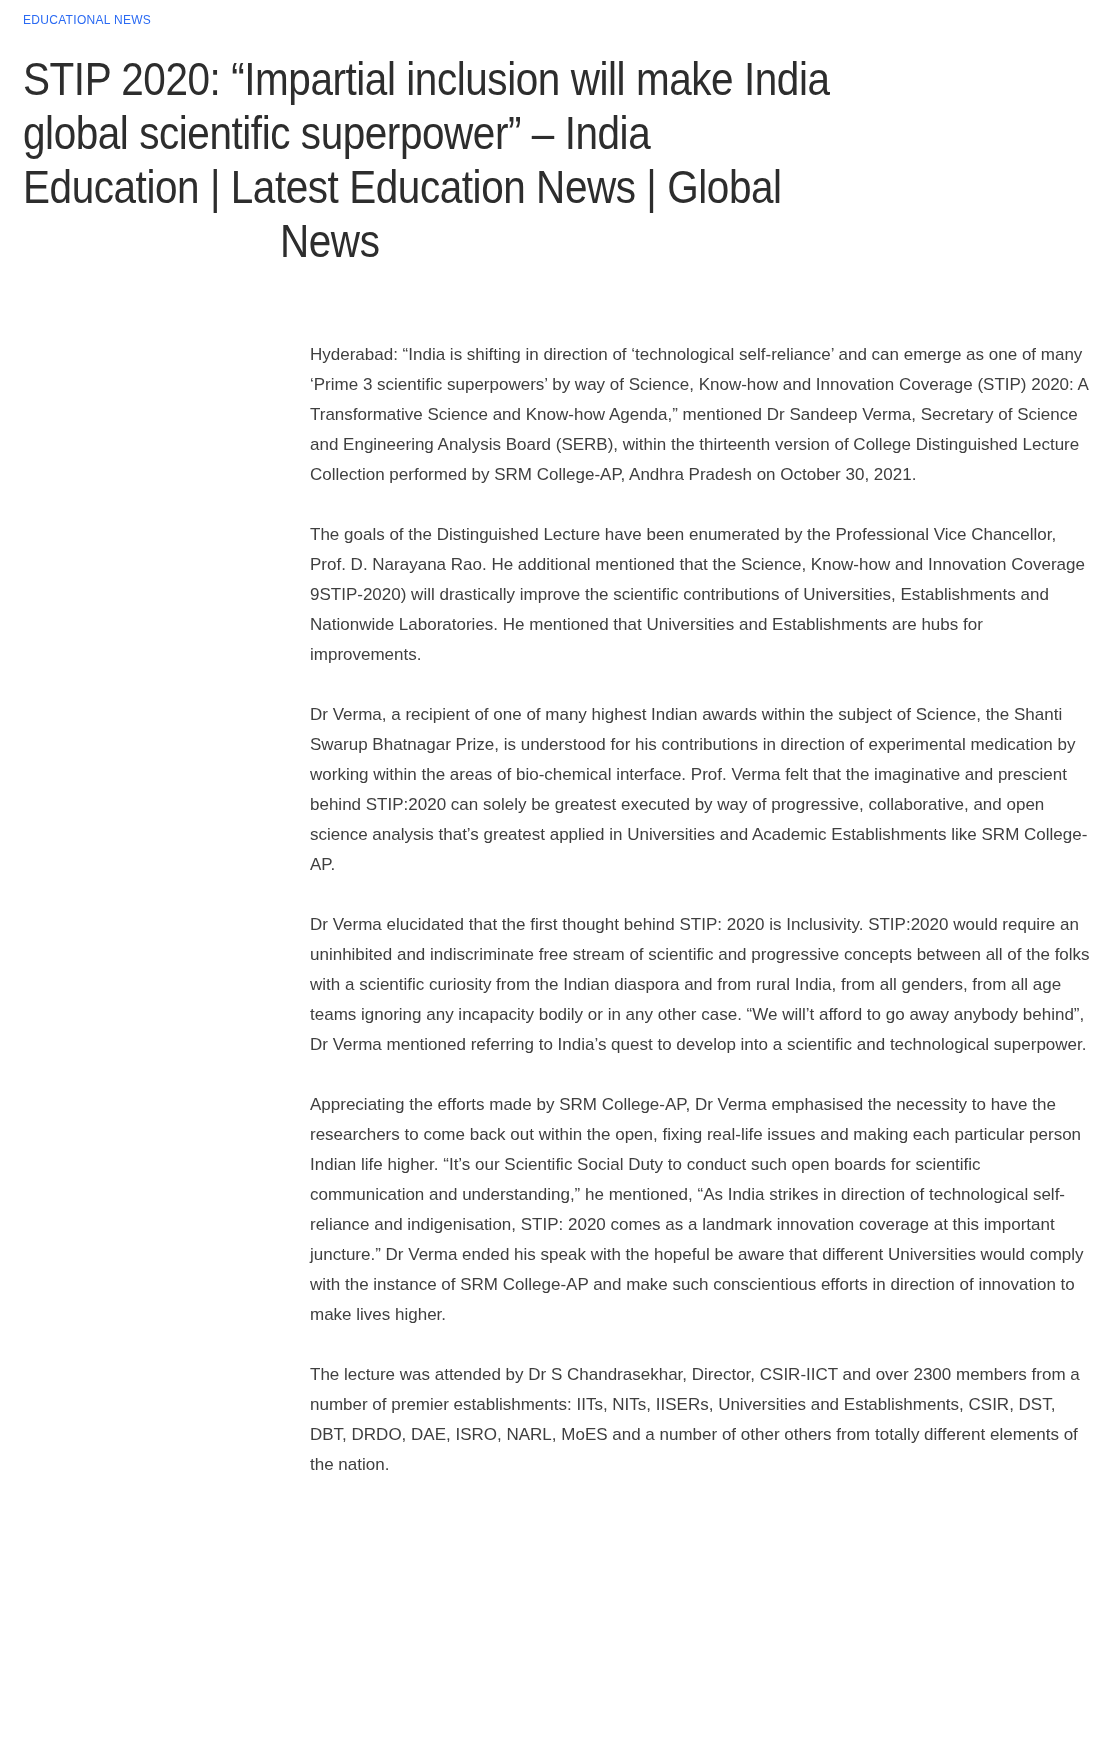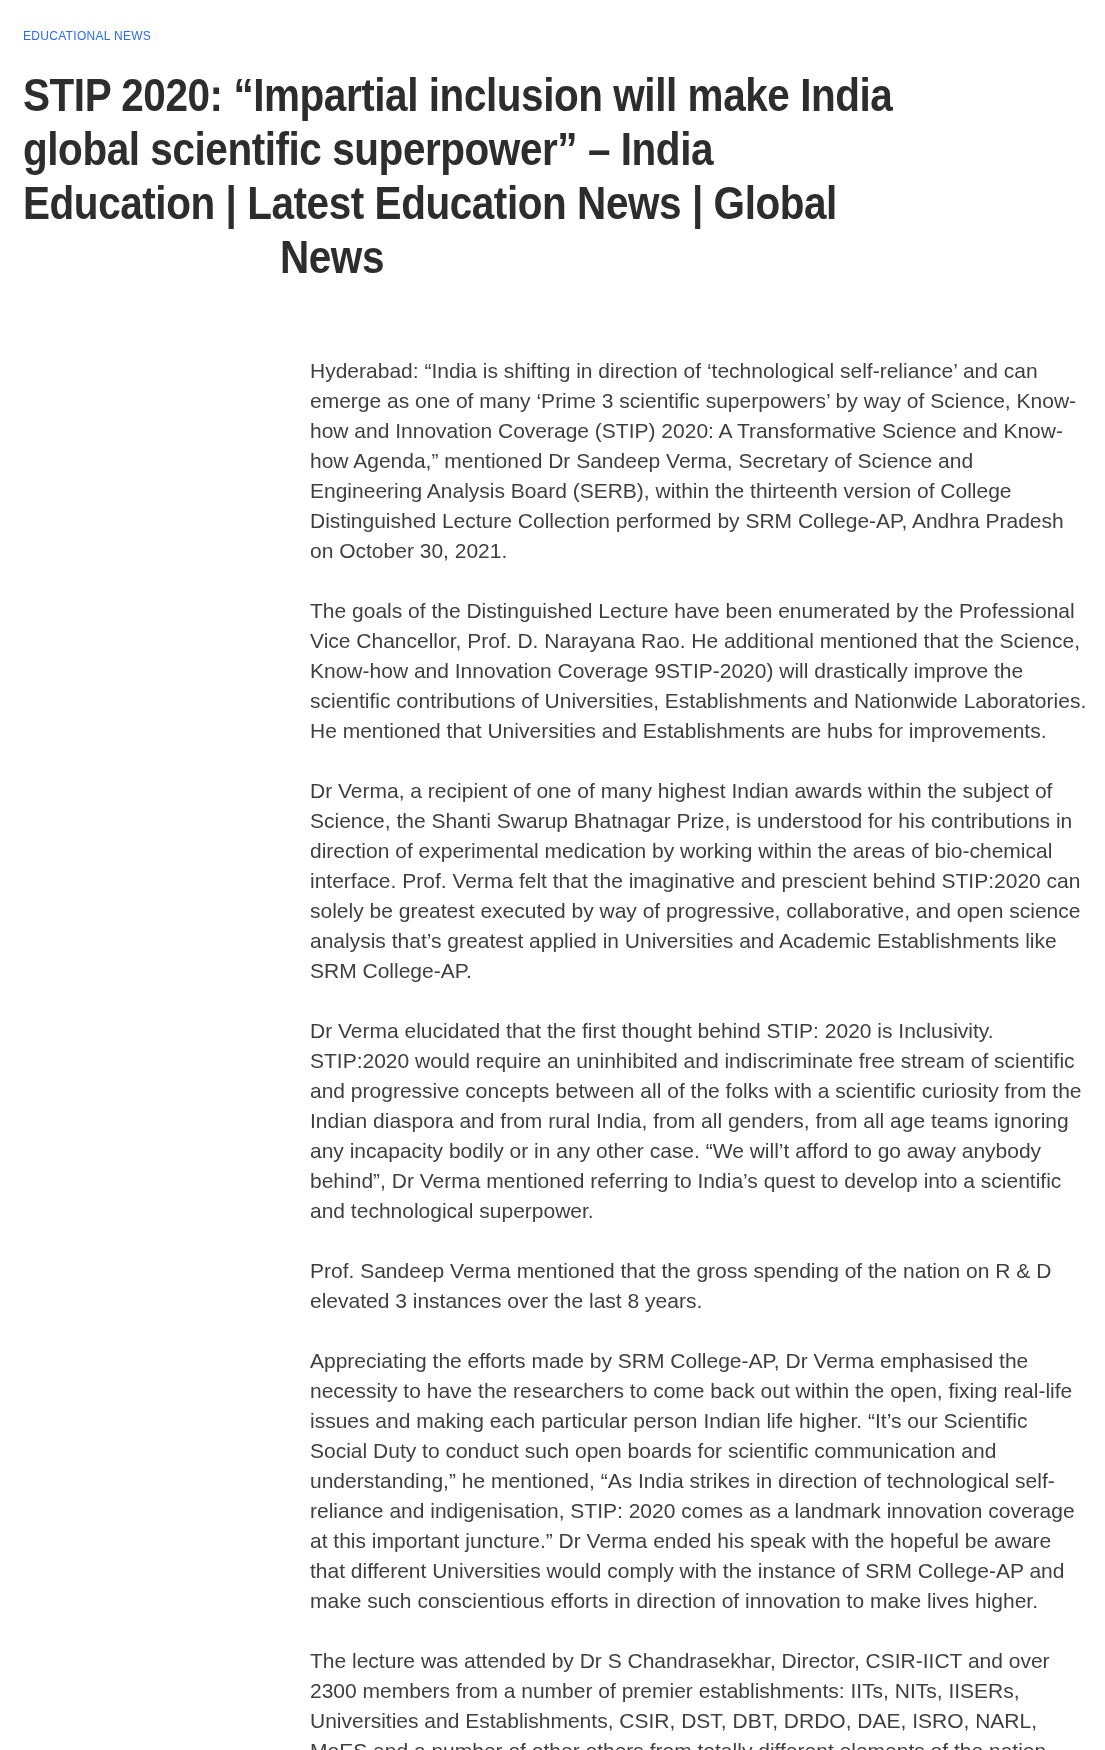--- a/index.html
+++ b/index.html
@@ -20,7 +20,7 @@
   .page {
     width: 1105px;
     height: 1750px;
-    padding: 26px 23px 0 23px;
+    padding: 10px 23px 0 23px;
   }
   .category {
     display: inline-block;

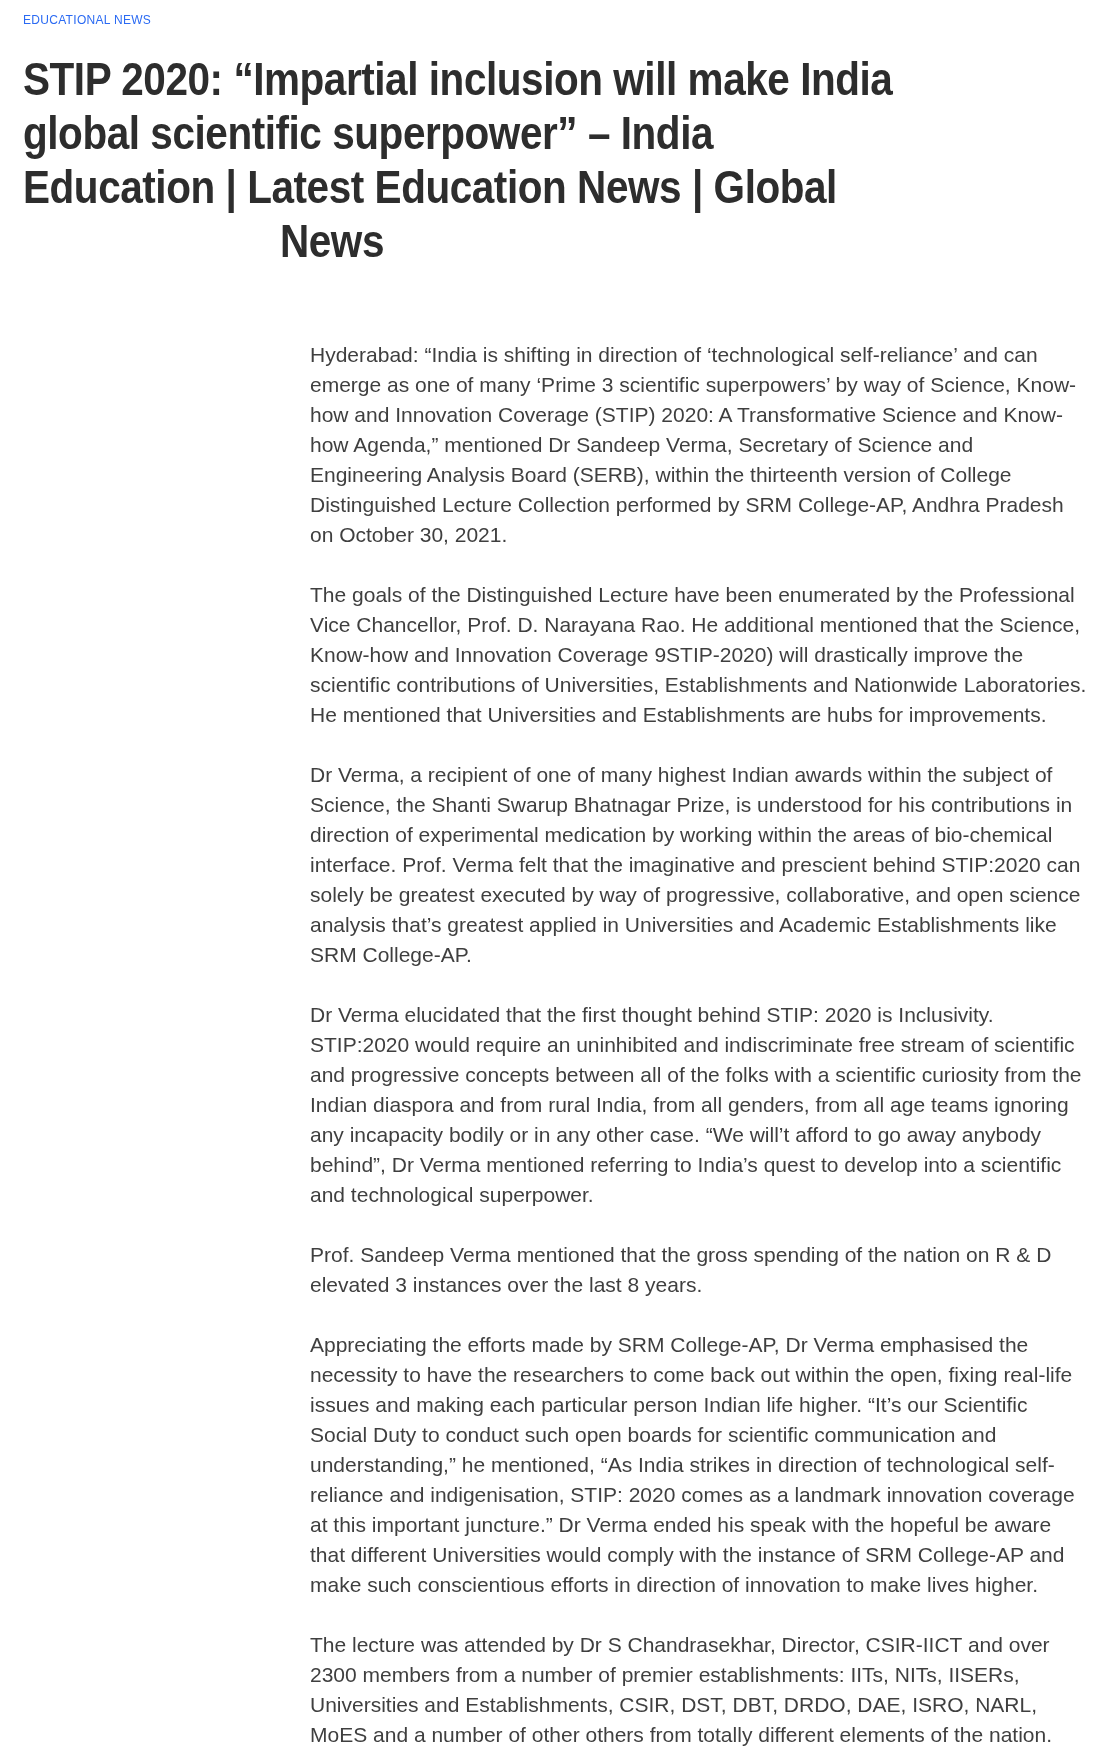--- a/index.html
+++ b/index.html
@@ -37,7 +37,7 @@
     padding: 0;
     font-size: 46px;
     line-height: 54px;
-    font-weight: bold;
+    font-weight: normal;
     letter-spacing: -0.5px;
     color: var(--headline-color);
   }

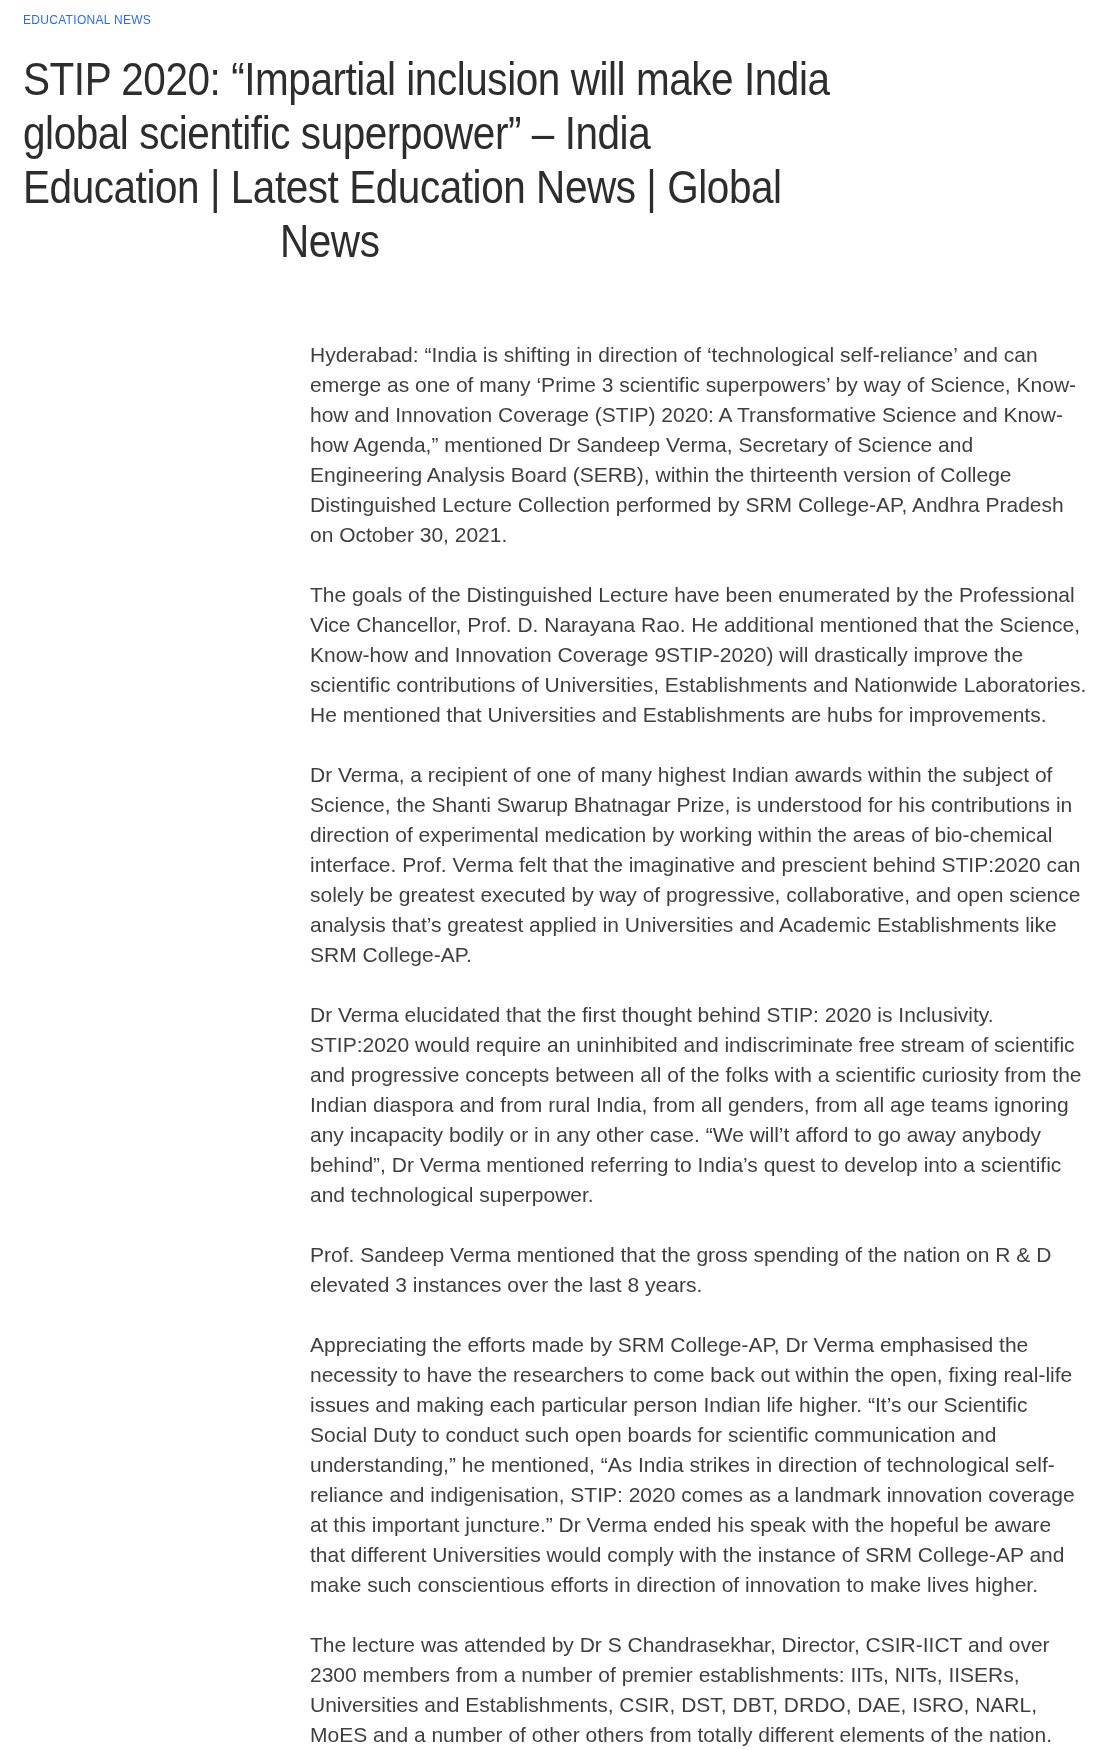--- a/index.html
+++ b/index.html
@@ -53,7 +53,7 @@
   .article {
     margin: 72px 0 0 287px;
     width: 780px;
-    font-size: 21px;
+    font-size: 17px;
     line-height: 30px;
     color: var(--body-color);
   }

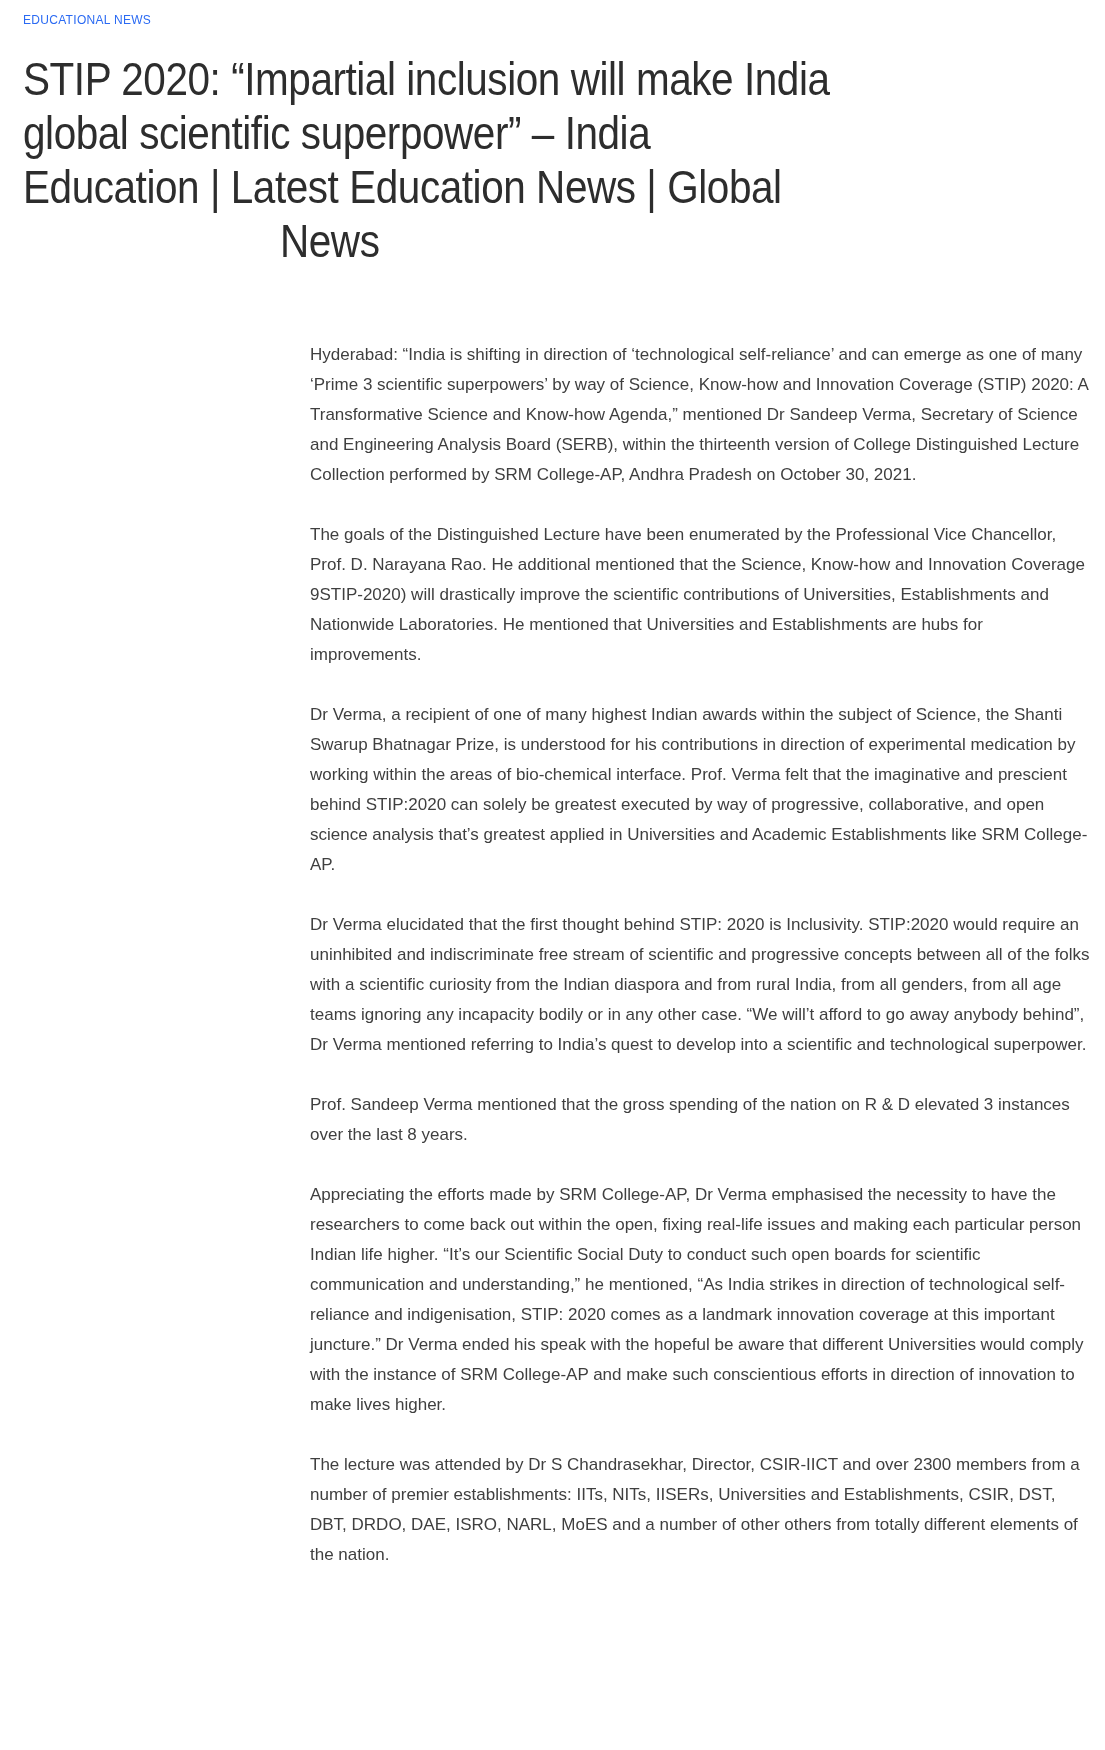--- a/index.html
+++ b/index.html
@@ -90,7 +90,6 @@
 
       <p class="para">Dr Verma elucidated that the first thought behind STIP: 2020 is Inclusivity. STIP:2020 would require an uninhibited and indiscriminate free stream of scientific and progressive concepts between all of the folks with a scientific curiosity from the Indian diaspora and from rural India, from all genders, from all age teams ignoring any incapacity bodily or in any other case. “We will’t afford to go away anybody behind”, Dr Verma mentioned referring to India’s quest to develop into a scientific and technological superpower.</p>
 
-      <p class="para">Prof. Sandeep Verma mentioned that the gross spending of the nation on R &amp; D elevated 3 instances over the last 8 years.</p>
 
       <p class="para">Appreciating the efforts made by SRM College-AP, Dr Verma emphasised the necessity to have the researchers to come back out within the open, fixing real-life issues and making each particular person Indian life higher. “It’s our Scientific Social Duty to conduct such open boards for scientific communication and understanding,” he mentioned, “As India strikes in direction of technological self-reliance and indigenisation, STIP: 2020 comes as a landmark innovation coverage at this important juncture.” Dr Verma ended his speak with the hopeful be aware that different Universities would comply with the instance of SRM College-AP and make such conscientious efforts in direction of innovation to make lives higher.</p>
 

